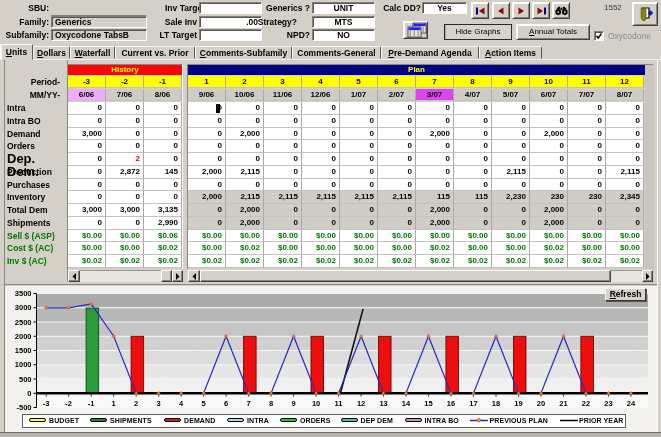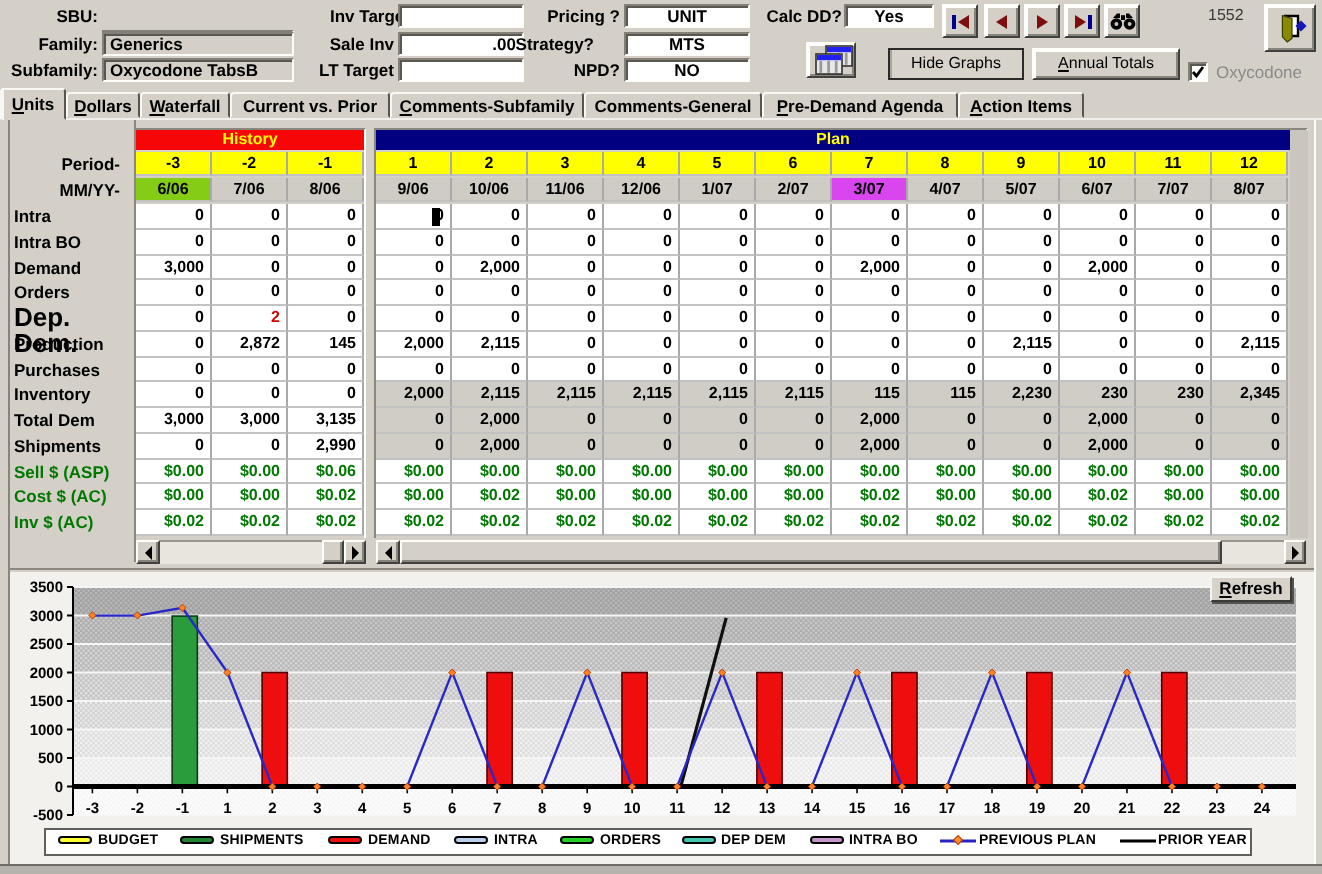--- a/index.html
+++ b/index.html
@@ -32,7 +32,7 @@
 <div class="ab field" style="left:199px;top:2px;width:63px;text-align:right;padding-right:3px;"></div>
 <div class="ab field" style="left:199px;top:16px;width:63px;text-align:right;padding-right:3px;">.00</div>
 <div class="ab field" style="left:199px;top:29px;width:63px;text-align:right;padding-right:3px;"></div>
-<div class="ab lbl" style="left:262px;top:2px;width:48px;">Pricing ?</div>
+<div class="ab lbl" style="left:262px;top:2px;width:48px;">Generics ?</div>
 <div class="ab lbl" style="left:249px;top:16px;width:48px;">Strategy?</div>
 <div class="ab lbl" style="left:262px;top:29px;width:48px;">NPD?</div>
 <div class="ab field" style="left:312px;top:2px;width:63px;text-align:center;">UNIT</div>

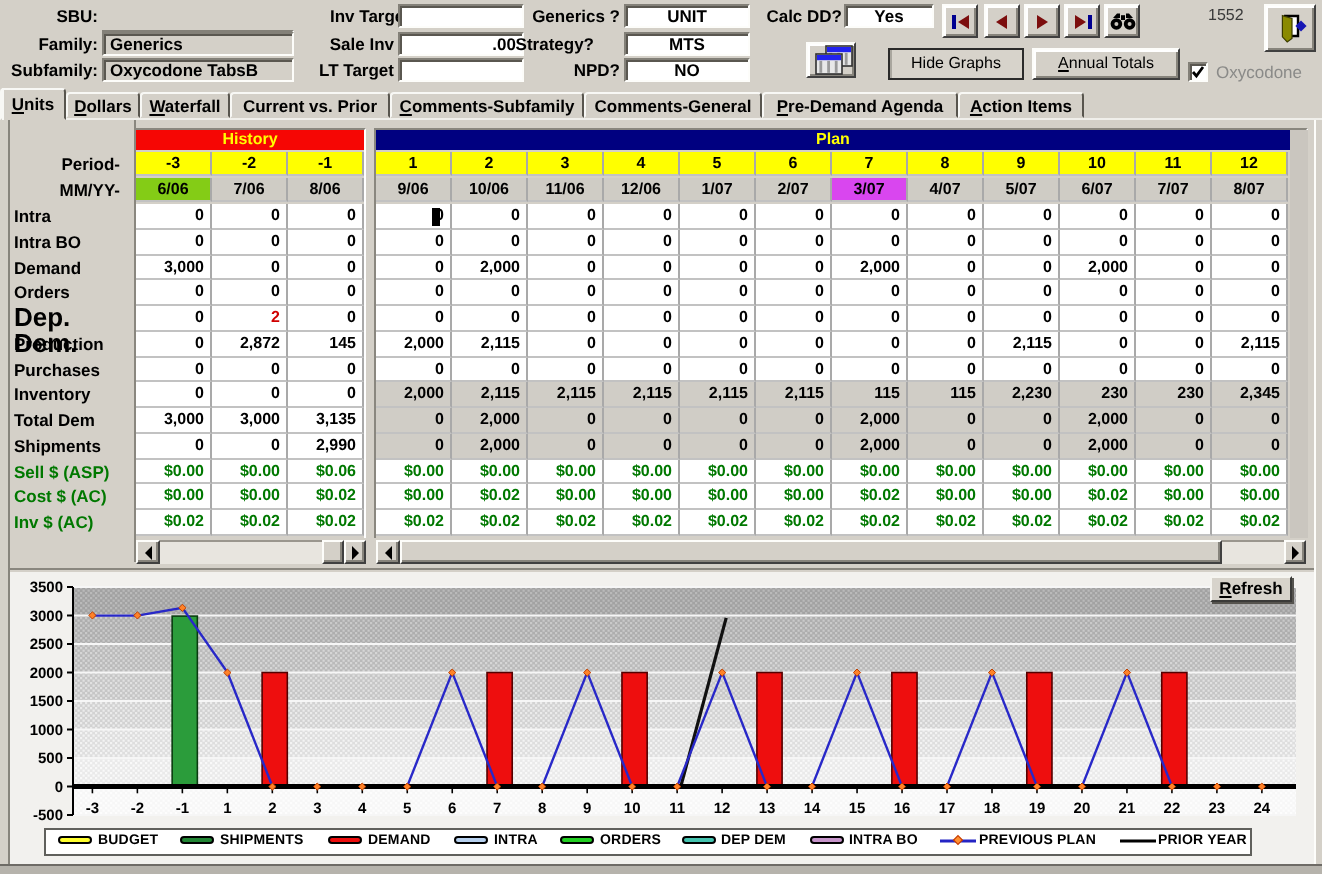--- a/index.html
+++ b/index.html
@@ -153,7 +153,7 @@
     <div class="c" style="background:#ffff00;text-align:center;padding-right:0;font-size:8px;line-height:11px;">12</div>
   </div>
 <div class="cellrow" style="left:68px;top:89px;height:12px;">
-    <div class="c" style="background:#84cc16;text-align:center;padding-right:0;font-size:8px;line-height:11px;">6/06</div>
+    <div class="c" style="background:#f0abfc;text-align:center;padding-right:0;font-size:8px;line-height:11px;">6/06</div>
     <div class="c" style="background:#cfccc5;text-align:center;padding-right:0;font-size:8px;line-height:11px;">7/06</div>
     <div class="c" style="background:#cfccc5;text-align:center;padding-right:0;font-size:8px;line-height:11px;">8/06</div>
   </div>

